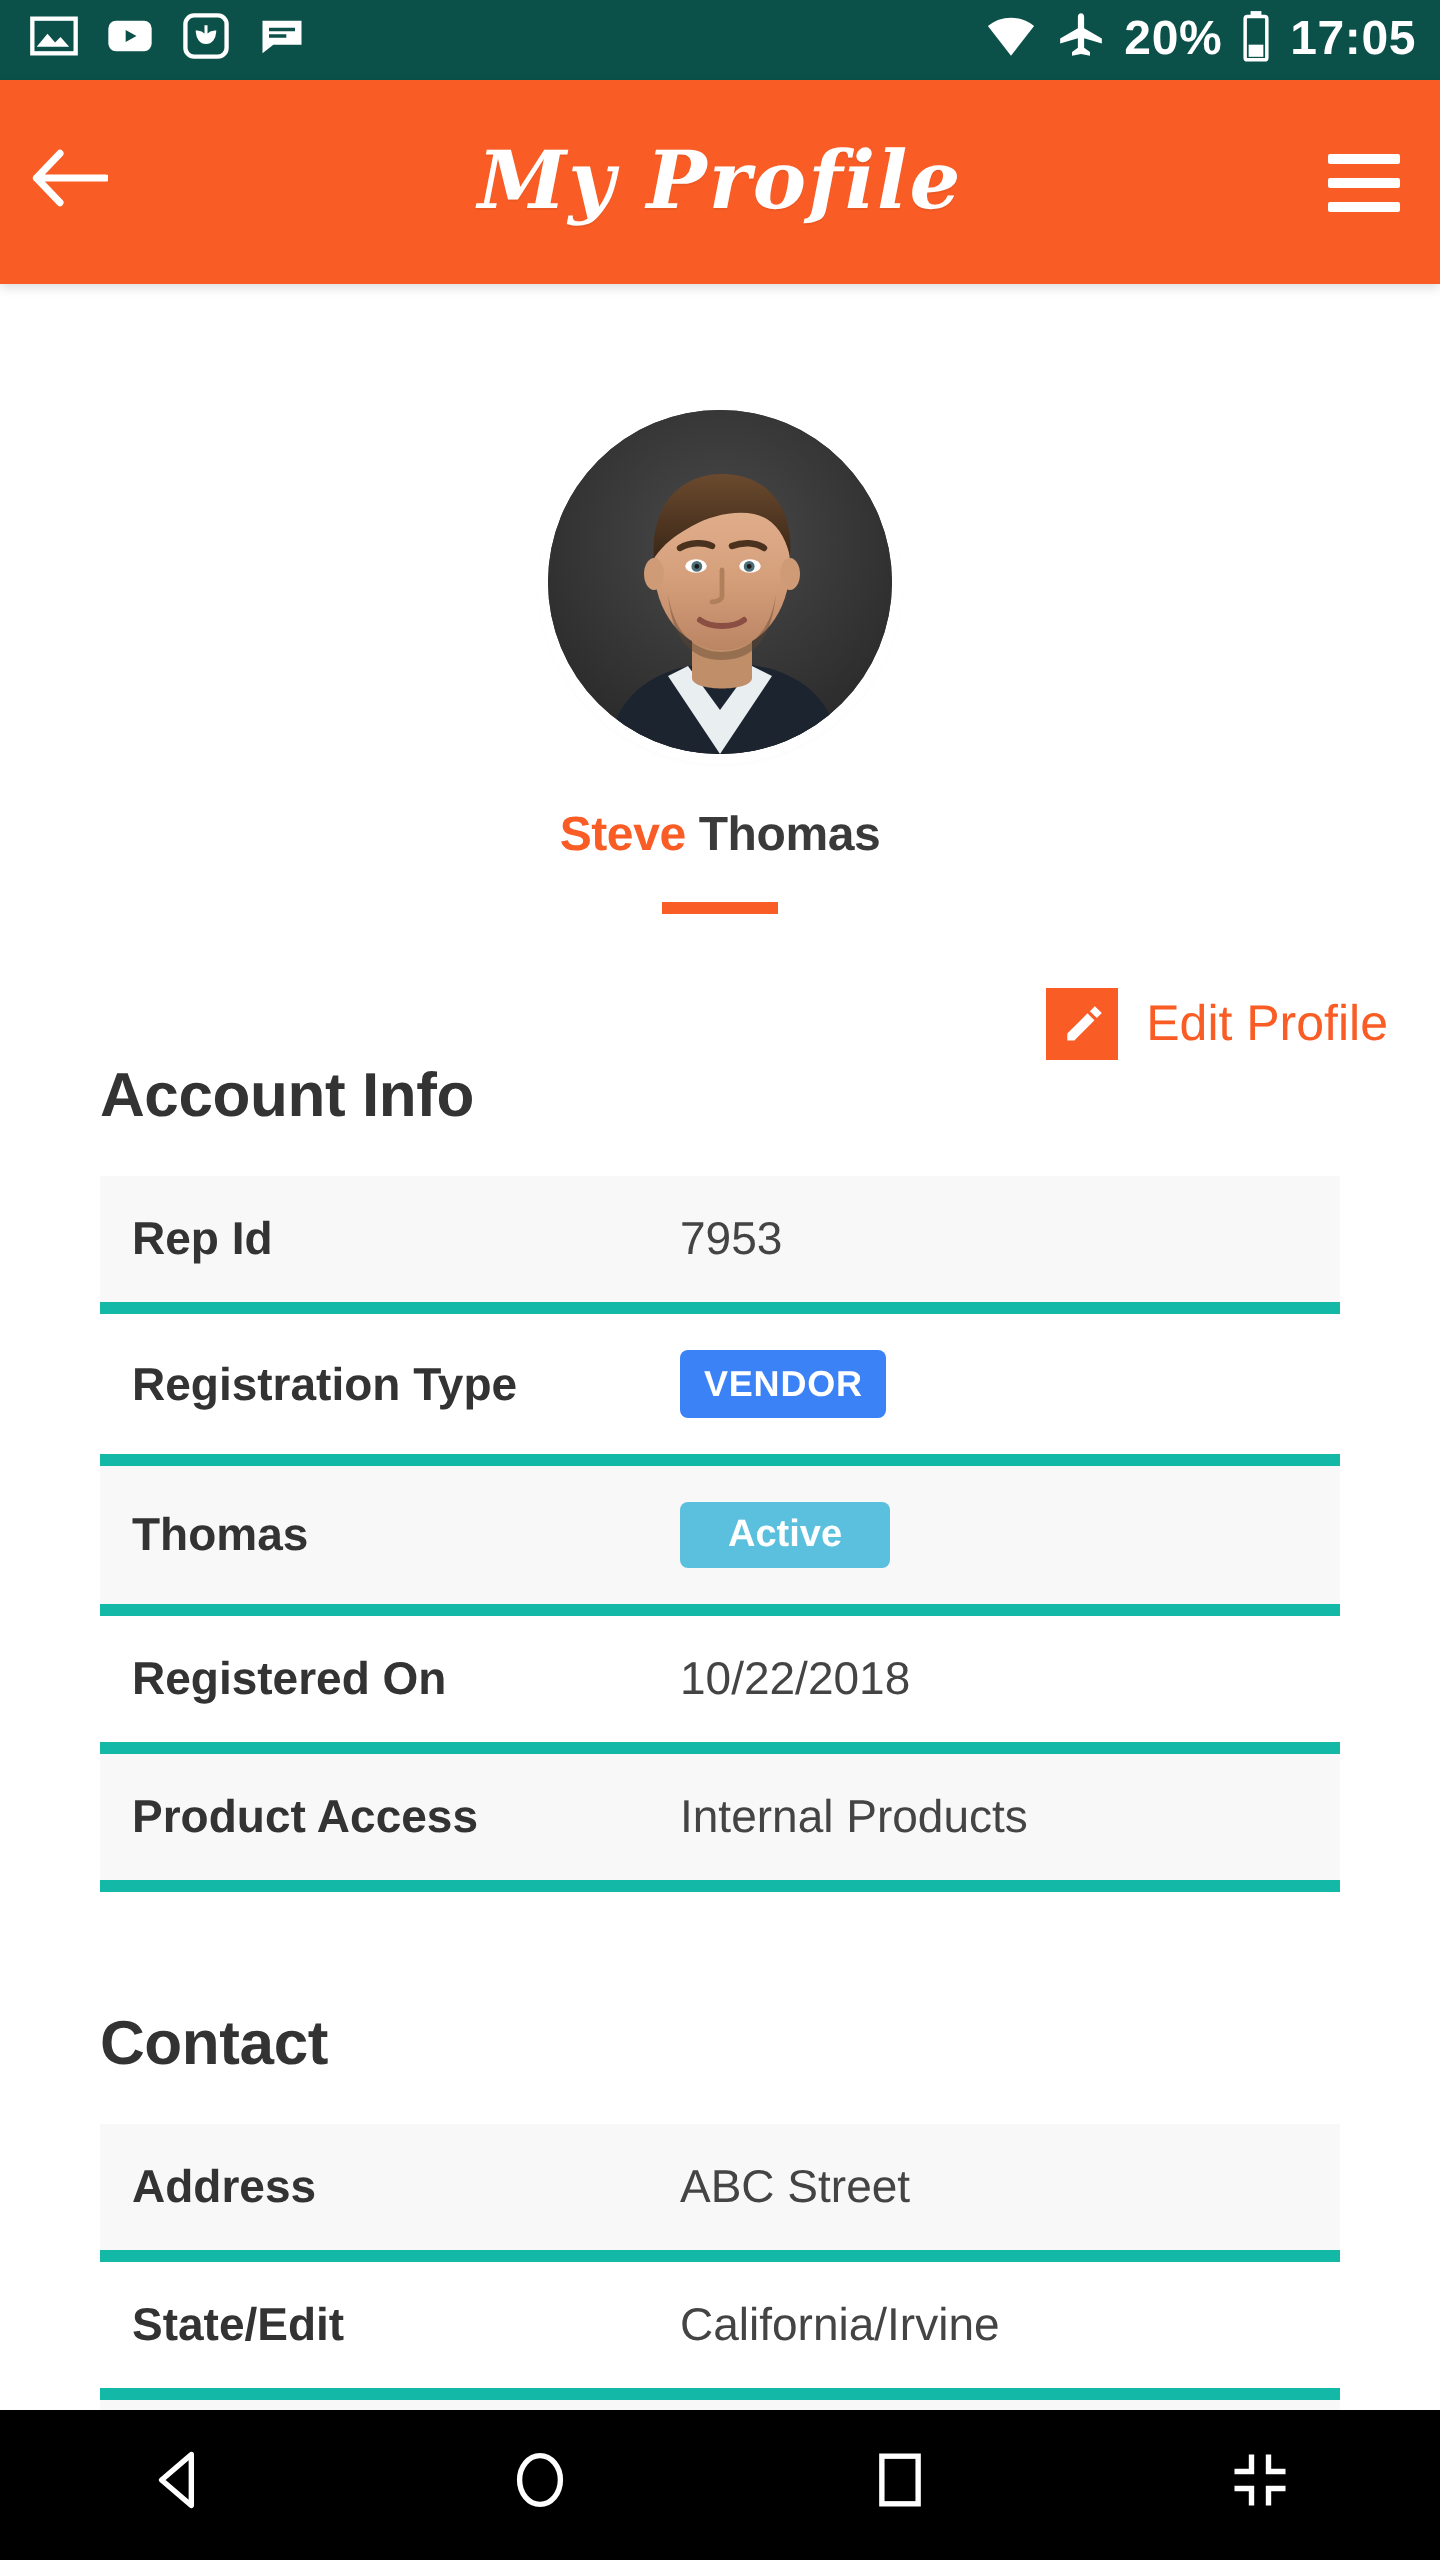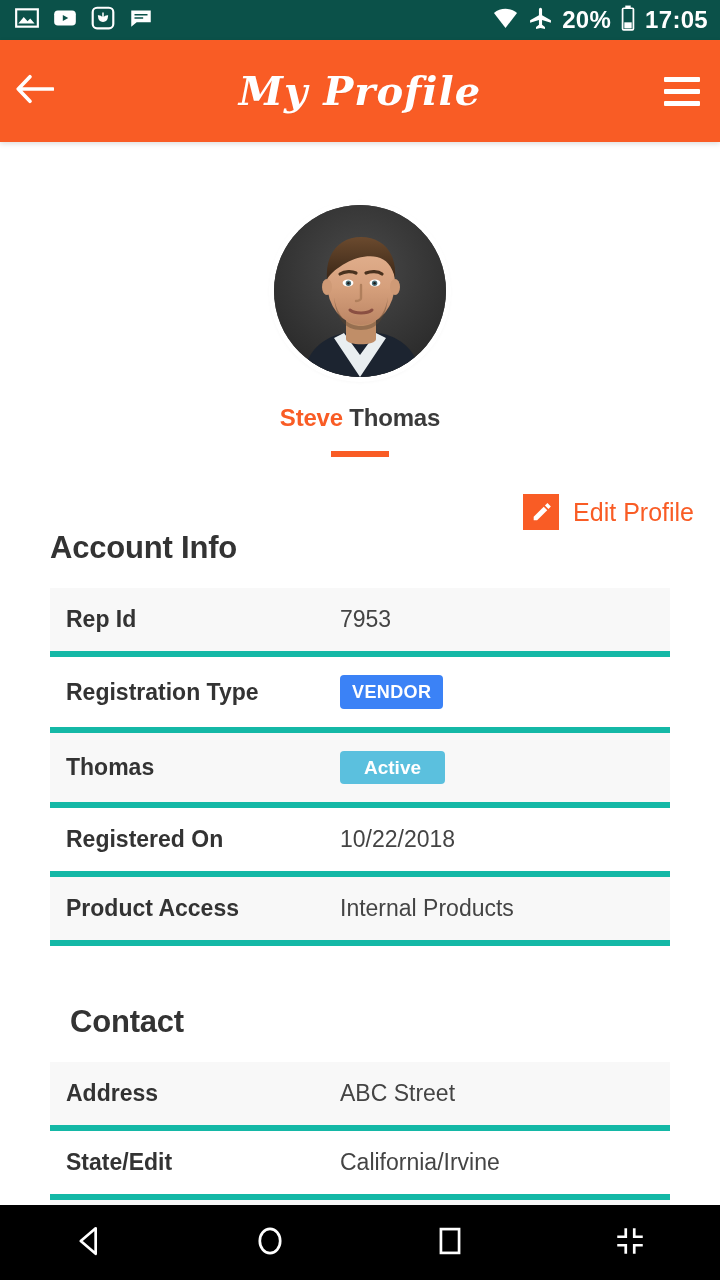--- a/index.html
+++ b/index.html
@@ -171,7 +171,7 @@
     padding: 0 0 0 50px;
     letter-spacing: -0.2px;
   }
-  .section-title.contact { margin-top: 58px; margin-left: 20px; }
+  .section-title.contact { margin-top: 58px; }
 
   .info-table {
     margin: 22px 50px 0 50px;

